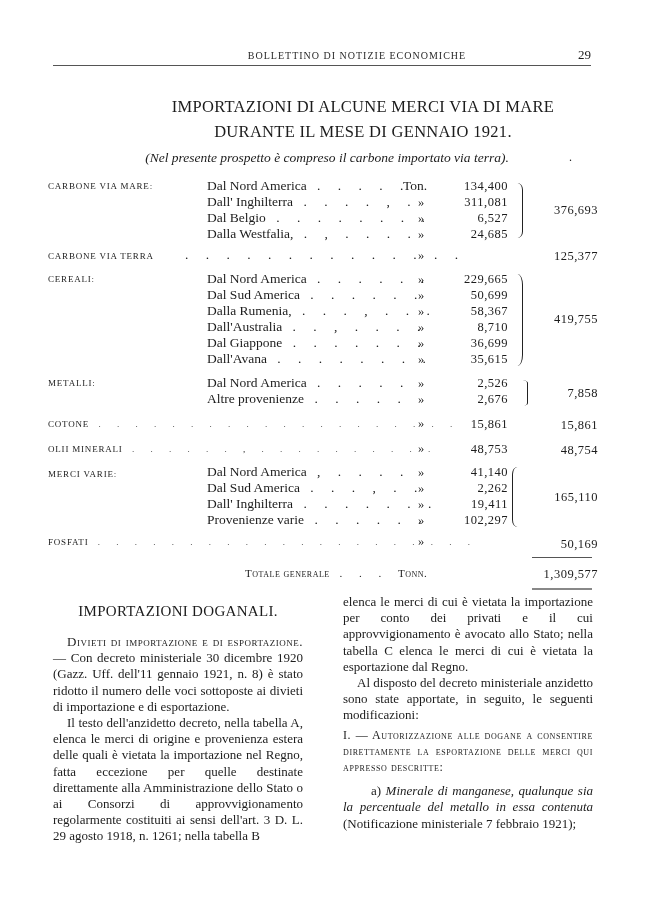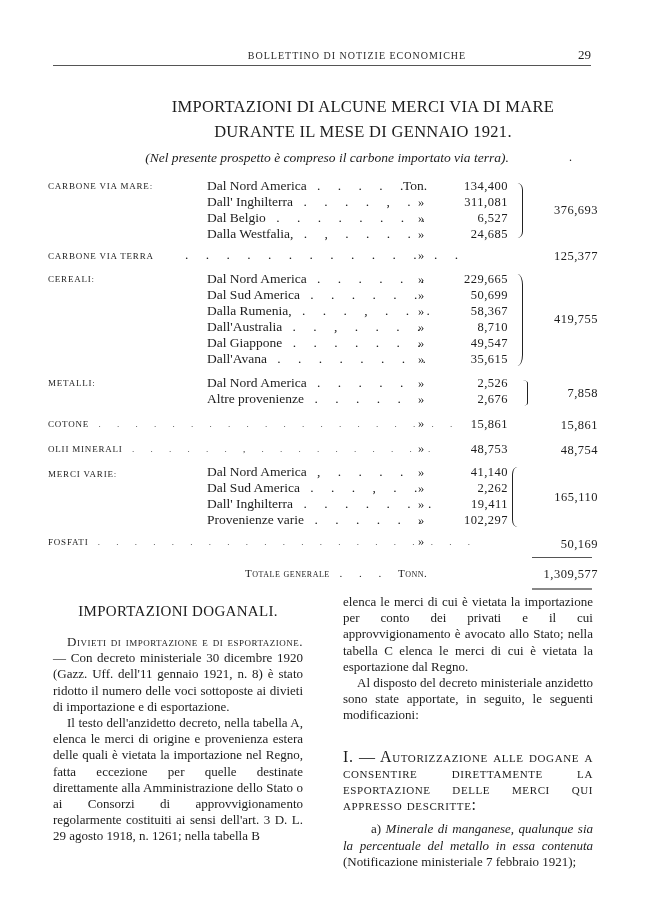--- a/index.html
+++ b/index.html
@@ -102,7 +102,7 @@
 
   <div class="abs src" style="top:335px"><span>Dal Giappone</span><span class="dots"> . . . . . . .</span></div>
   <div class="abs unit" style="top:336px">»</div>
-  <div class="abs val" style="top:336px">49,547</div>
+  <div class="abs val" style="top:336px">36,699</div>
 
   <div class="abs src" style="top:351px"><span>Dall'Avana</span><span class="dots"> . . . . . . . .</span></div>
   <div class="abs unit" style="top:352px">»</div>

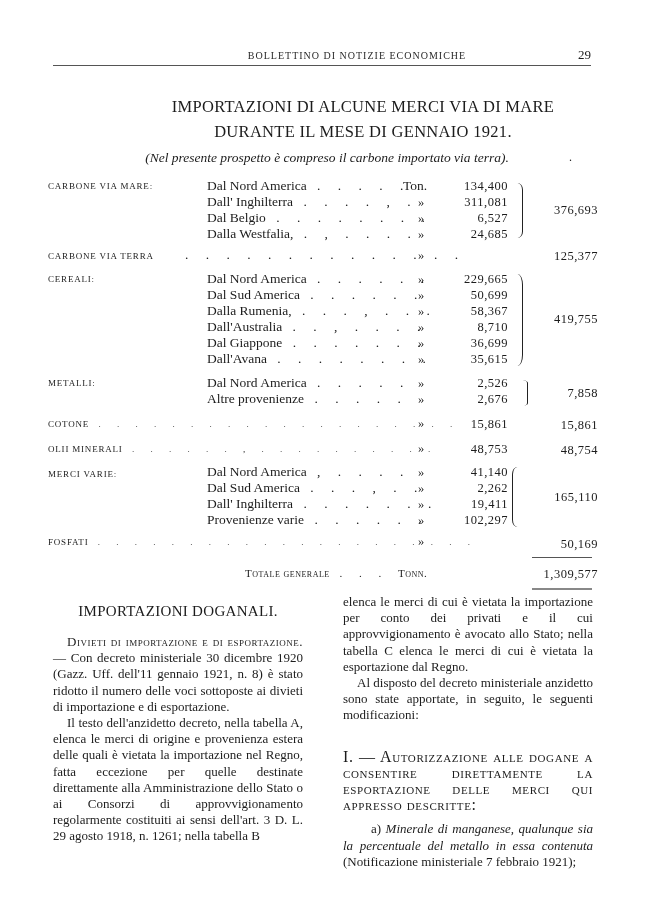--- a/index.html
+++ b/index.html
@@ -188,7 +188,7 @@
 <div class="abs col col-right">
   <p>elenca le merci di cui è vietata la importazione per conto dei privati e il cui approvvigionamento è avocato allo Stato; nella tabella C elenca le merci di cui è vietata la esportazione dal Regno.</p>
   <p class="ind">Al disposto del decreto ministeriale anzidetto sono state apportate, in seguito, le seguenti modificazioni:</p>
-  <p class="sc" style="margin-top:25px; font-size:16px; letter-spacing:0.6px;">I. — Autorizzazione alle dogane a consentire direttamente la esportazione delle merci qui appresso descritte:</p>
+  <p class="sc" style="margin-top:3px; font-size:12px; letter-spacing:0.6px;">I. — Autorizzazione alle dogane a consentire direttamente la esportazione delle merci qui appresso descritte:</p>
   <p style="margin-top:8px; text-indent:28px;">
     <span>a)</span>
     <span class="it">Minerale di manganese, qualunque sia la percentuale del metallo in essa contenuta</span>

